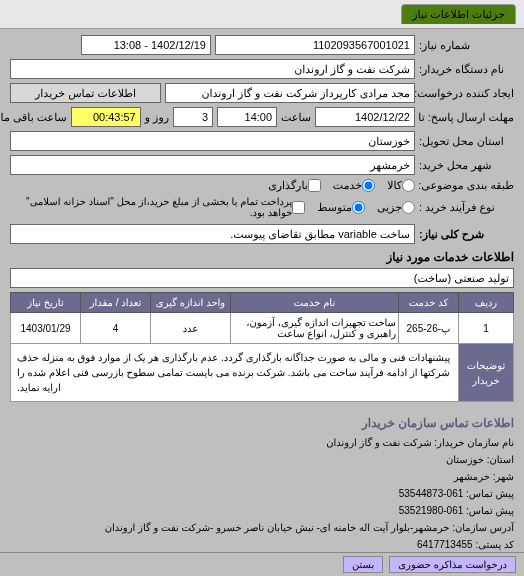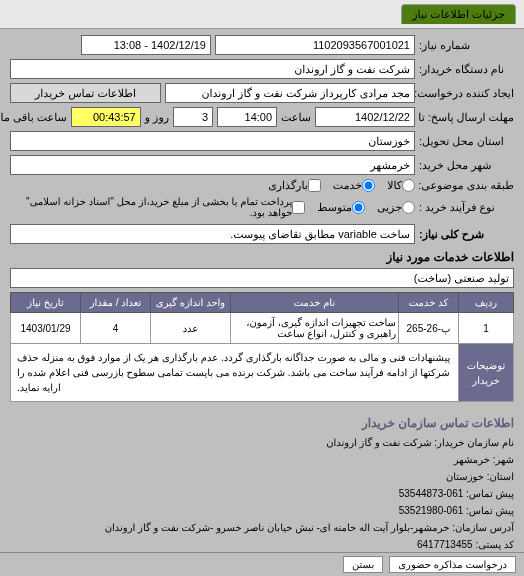--- a/index.html
+++ b/index.html
@@ -291,8 +291,8 @@
 <div class="contact-section">
   <div class="contact-title">اطلاعات تماس سازمان خریدار</div>
   <div class="contact-line"><b>نام سازمان خریدار:</b> <span>شرکت نفت و گاز اروندان</span></div>
+  <div class="contact-line"><b>استان:</b> <span>خوزستان</span></div>
   <div class="contact-line"><b>شهر:</b> <span>خرمشهر</span></div>
-  <div class="contact-line"><b>استان:</b> <span>خوزستان</span></div>
   <div class="contact-line"><b>پیش تماس:</b> <span>061-53544873</span></div>
   <div class="contact-line"><b>پیش تماس:</b> <span>061-53521980</span></div>
   <div class="contact-line"><b>آدرس سازمان:</b> <span>خرمشهر-بلوار آیت اله خامنه ای- نبش خیابان ناصر خسرو -شرکت نفت و گاز اروندان</span></div>

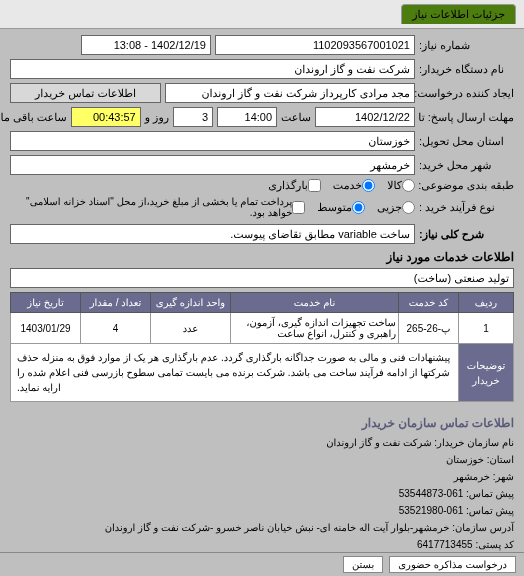--- a/index.html
+++ b/index.html
@@ -149,7 +149,7 @@
   font-size: 10px;
 }
 .footer-btn {
-  background: #ffffff;
+  background: #c4b5fd;
   border: 1px solid #888;
   padding: 2px 8px;
   cursor: pointer;

